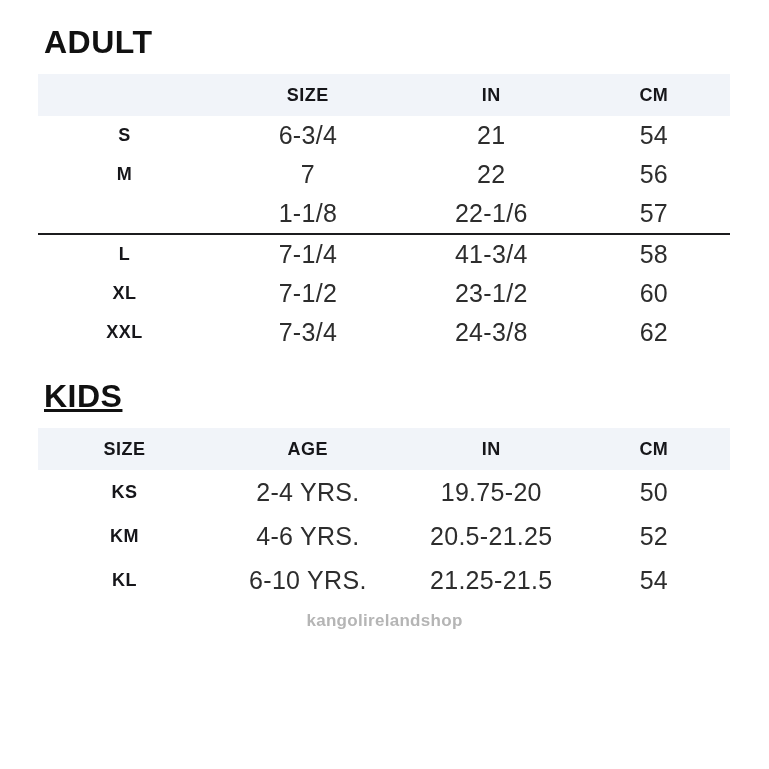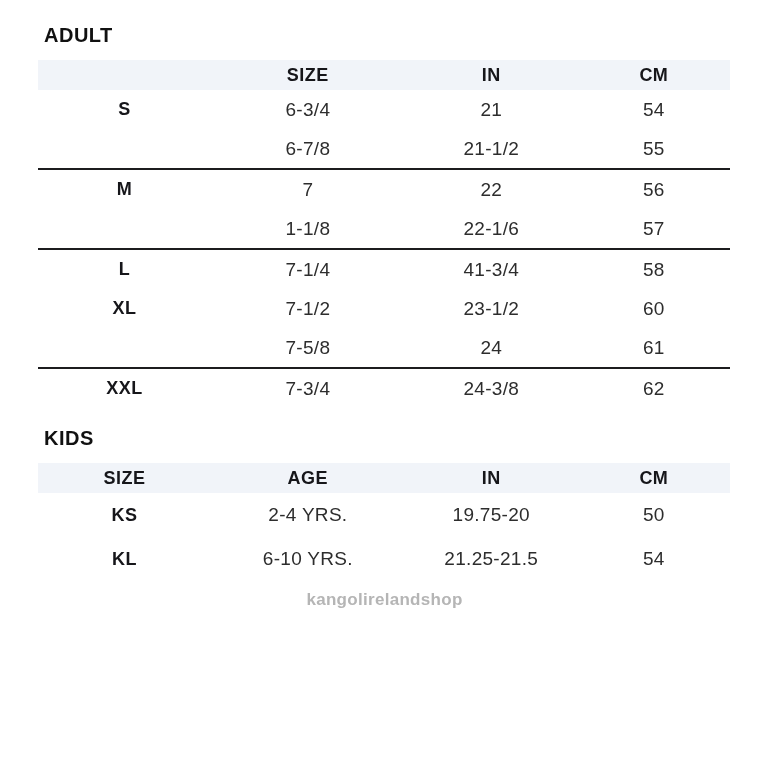--- a/index.html
+++ b/index.html
@@ -20,7 +20,7 @@
     padding-top: 24px;
   }
   .section-title {
-    font-size: 20px;
+    font-size: 32px;
     font-weight: 800;
     color: #111111;
     letter-spacing: 0.5px;

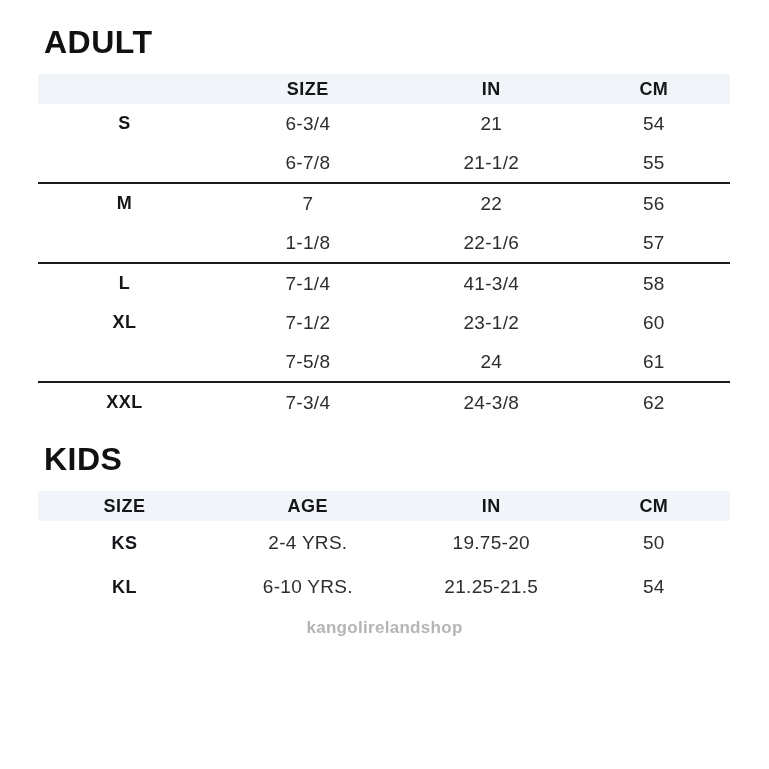--- a/index.html
+++ b/index.html
@@ -43,7 +43,7 @@
     background: #f1f4f9;
   }
   table.size-table th {
-    height: 30px;
+    height: 42px;
     font-size: 18px;
     font-weight: 800;
     color: #16161a;

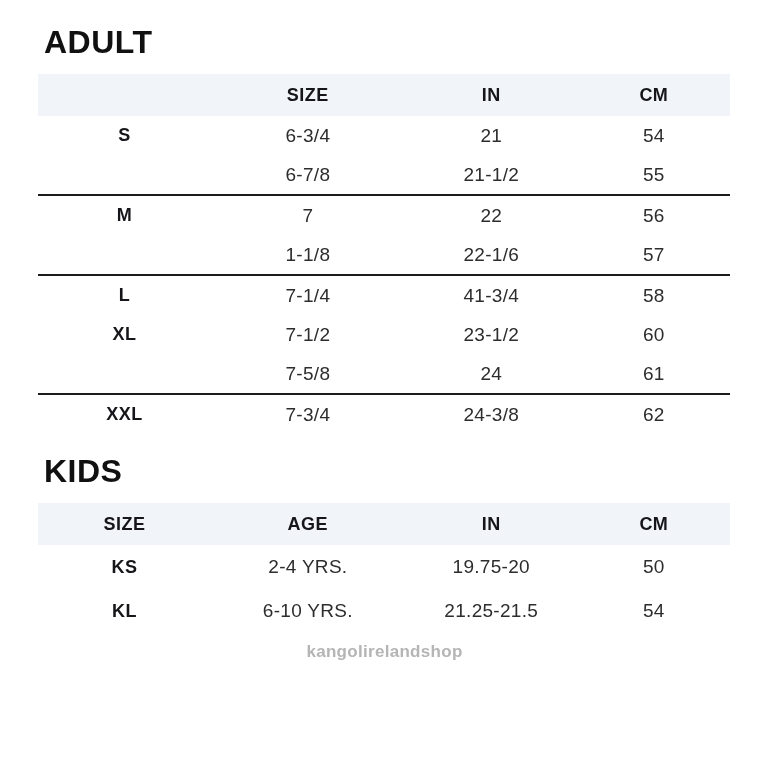--- a/index.html
+++ b/index.html
@@ -64,7 +64,7 @@
     letter-spacing: 0.5px;
   }
   td.val {
-    font-size: 19px;
+    font-size: 25px;
     font-weight: 300;
     color: #2d2d2d;
     letter-spacing: 0.3px;

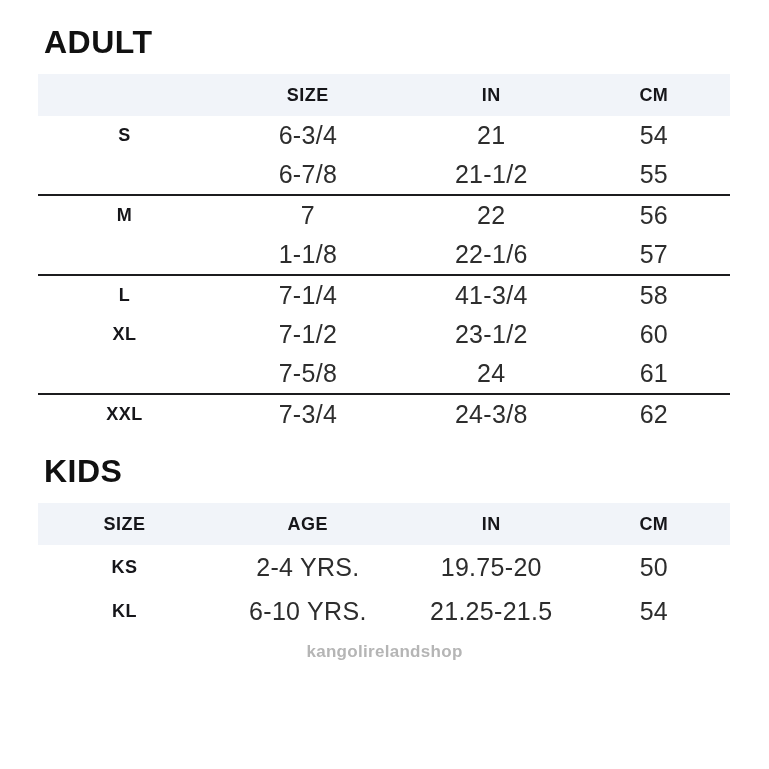--- a/index.html
+++ b/index.html
@@ -110,12 +110,6 @@
         <td class="val">21</td>
         <td class="val">54</td>
       </tr>
-      <tr class="group-end">
-        <td class="lbl"></td>
-        <td class="val">6-7/8</td>
-        <td class="val">21-1/2</td>
-        <td class="val">55</td>
-      </tr>
       <tr>
         <td class="lbl">M</td>
         <td class="val">7</td>

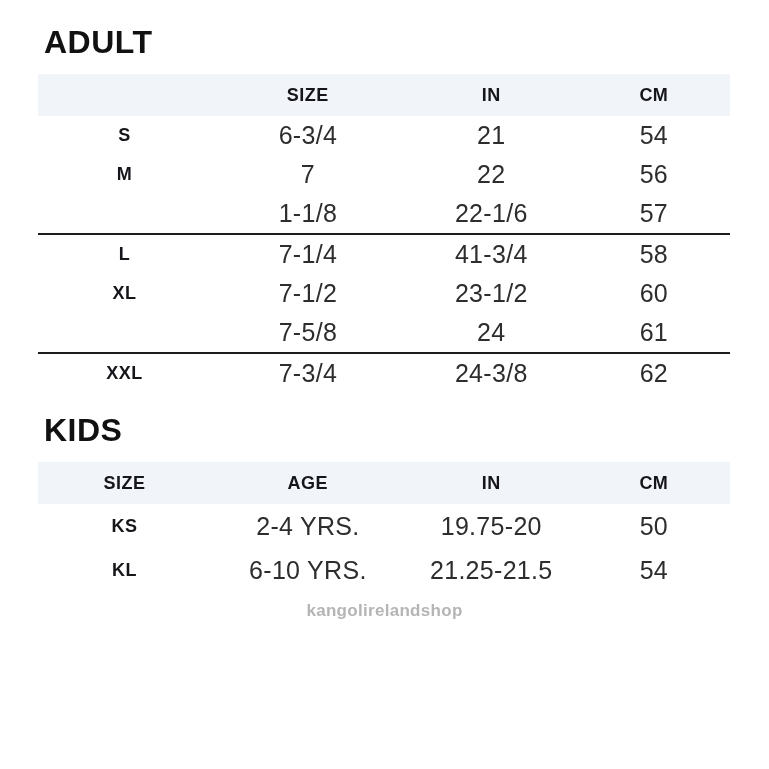--- a/index.html
+++ b/index.html
@@ -134,12 +134,6 @@
         <td class="val">23-1/2</td>
         <td class="val">60</td>
       </tr>
-      <tr class="group-end">
-        <td class="lbl"></td>
-        <td class="val">7-5/8</td>
-        <td class="val">24</td>
-        <td class="val">61</td>
-      </tr>
       <tr>
         <td class="lbl">XXL</td>
         <td class="val">7-3/4</td>

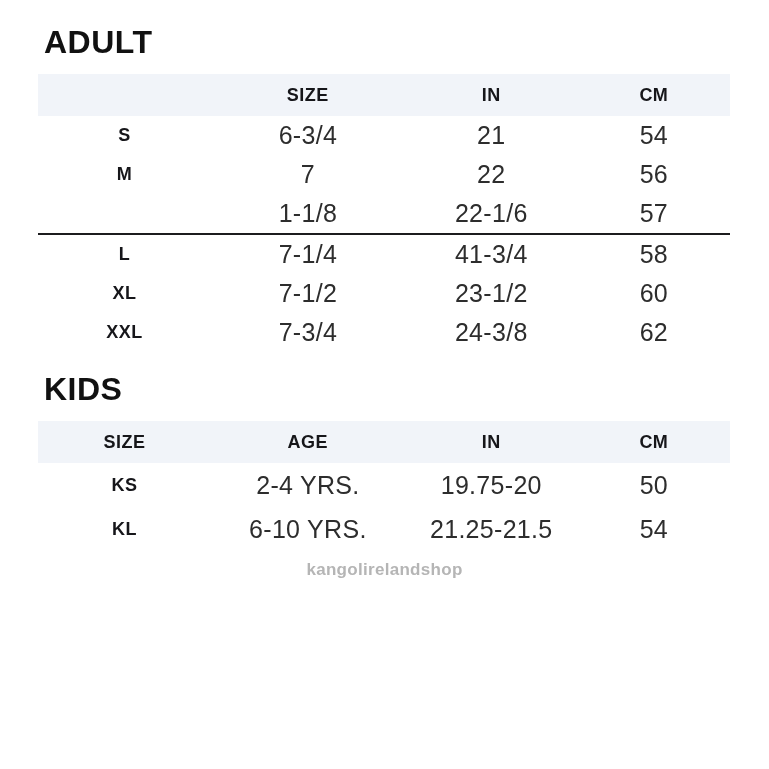--- a/index.html
+++ b/index.html
@@ -27,7 +27,8 @@
     margin: 0 0 13px 44px;
   }
   .section-title.kids {
-    margin-top: 19px;
+    margin-top: 26px;
+    text-decoration: underline;
   }
   table.size-table {
     border-collapse: collapse;

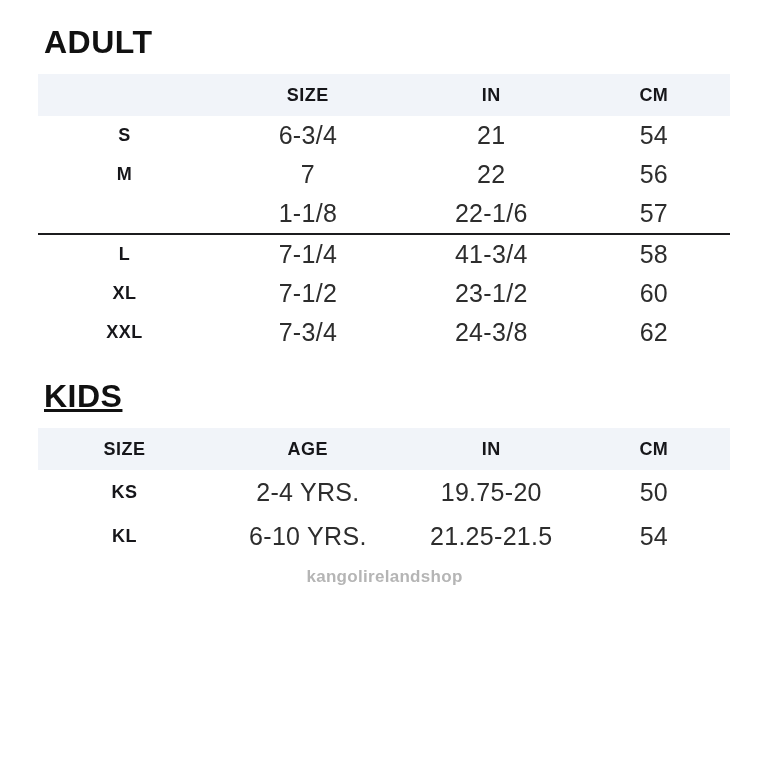--- a/index.html
+++ b/index.html
@@ -169,6 +169,12 @@
         <td class="val">50</td>
       </tr>
       <tr>
+        <td class="lbl">KM</td>
+        <td class="val">4-6 YRS.</td>
+        <td class="val">20.5-21.25</td>
+        <td class="val">52</td>
+      </tr>
+      <tr>
         <td class="lbl">KL</td>
         <td class="val">6-10 YRS.</td>
         <td class="val">21.25-21.5</td>

